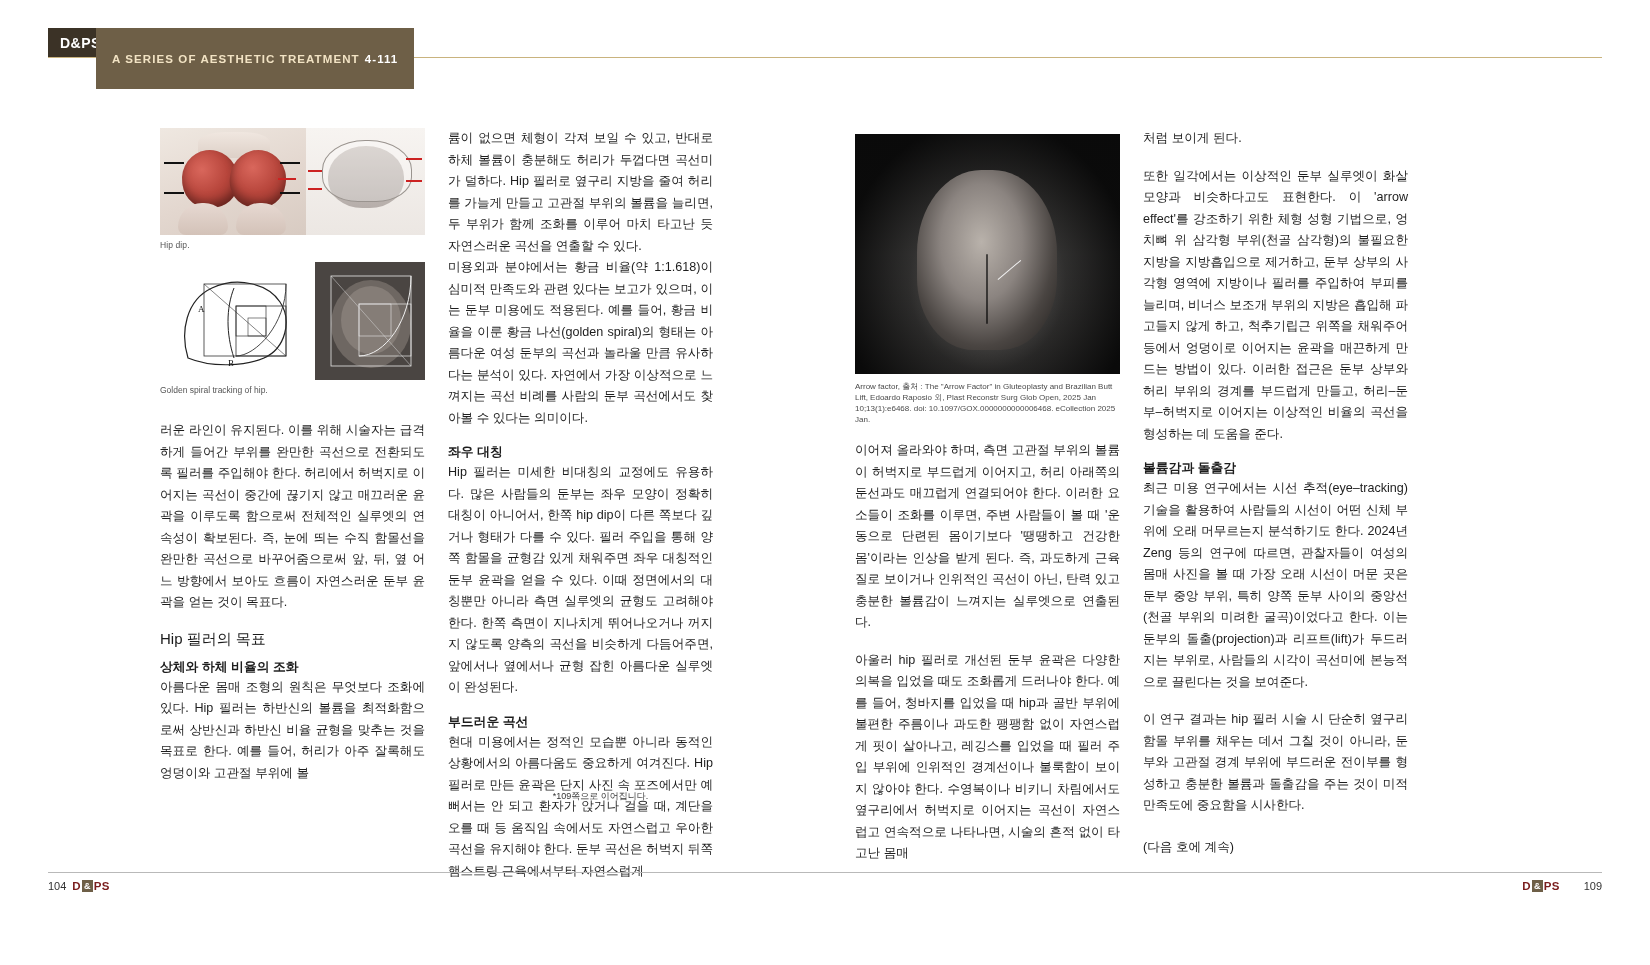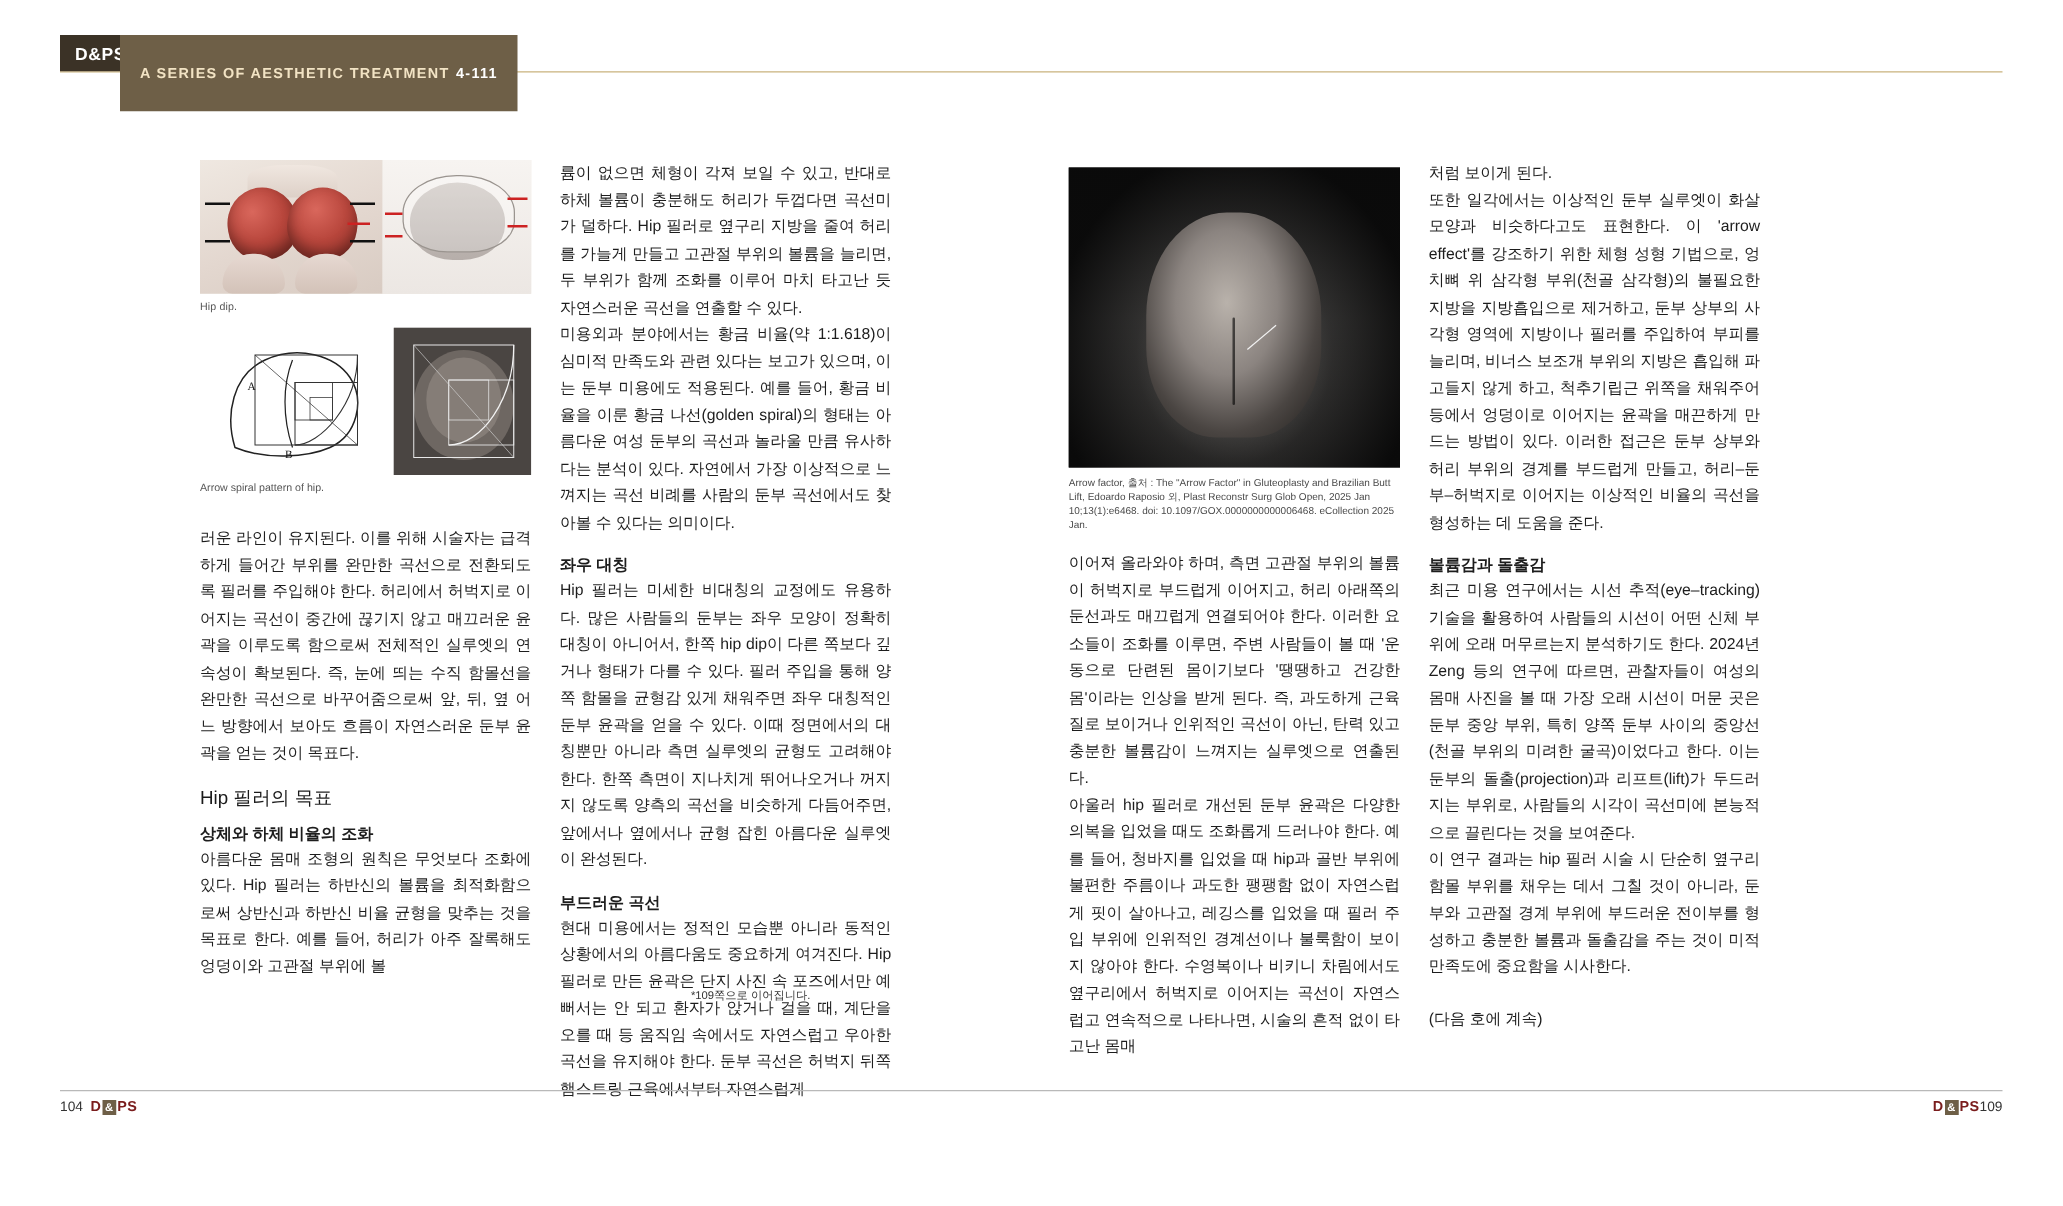--- a/index.html
+++ b/index.html
@@ -89,7 +89,7 @@
     margin: 0 0 0 0;
     text-indent: 0;
   }
-  .col p + p { margin-top: 0; }
+  .col p + p { margin-top: 16px; }
 
   .col-1 { left: 160px; }
   .col-2 { left: 448px; }

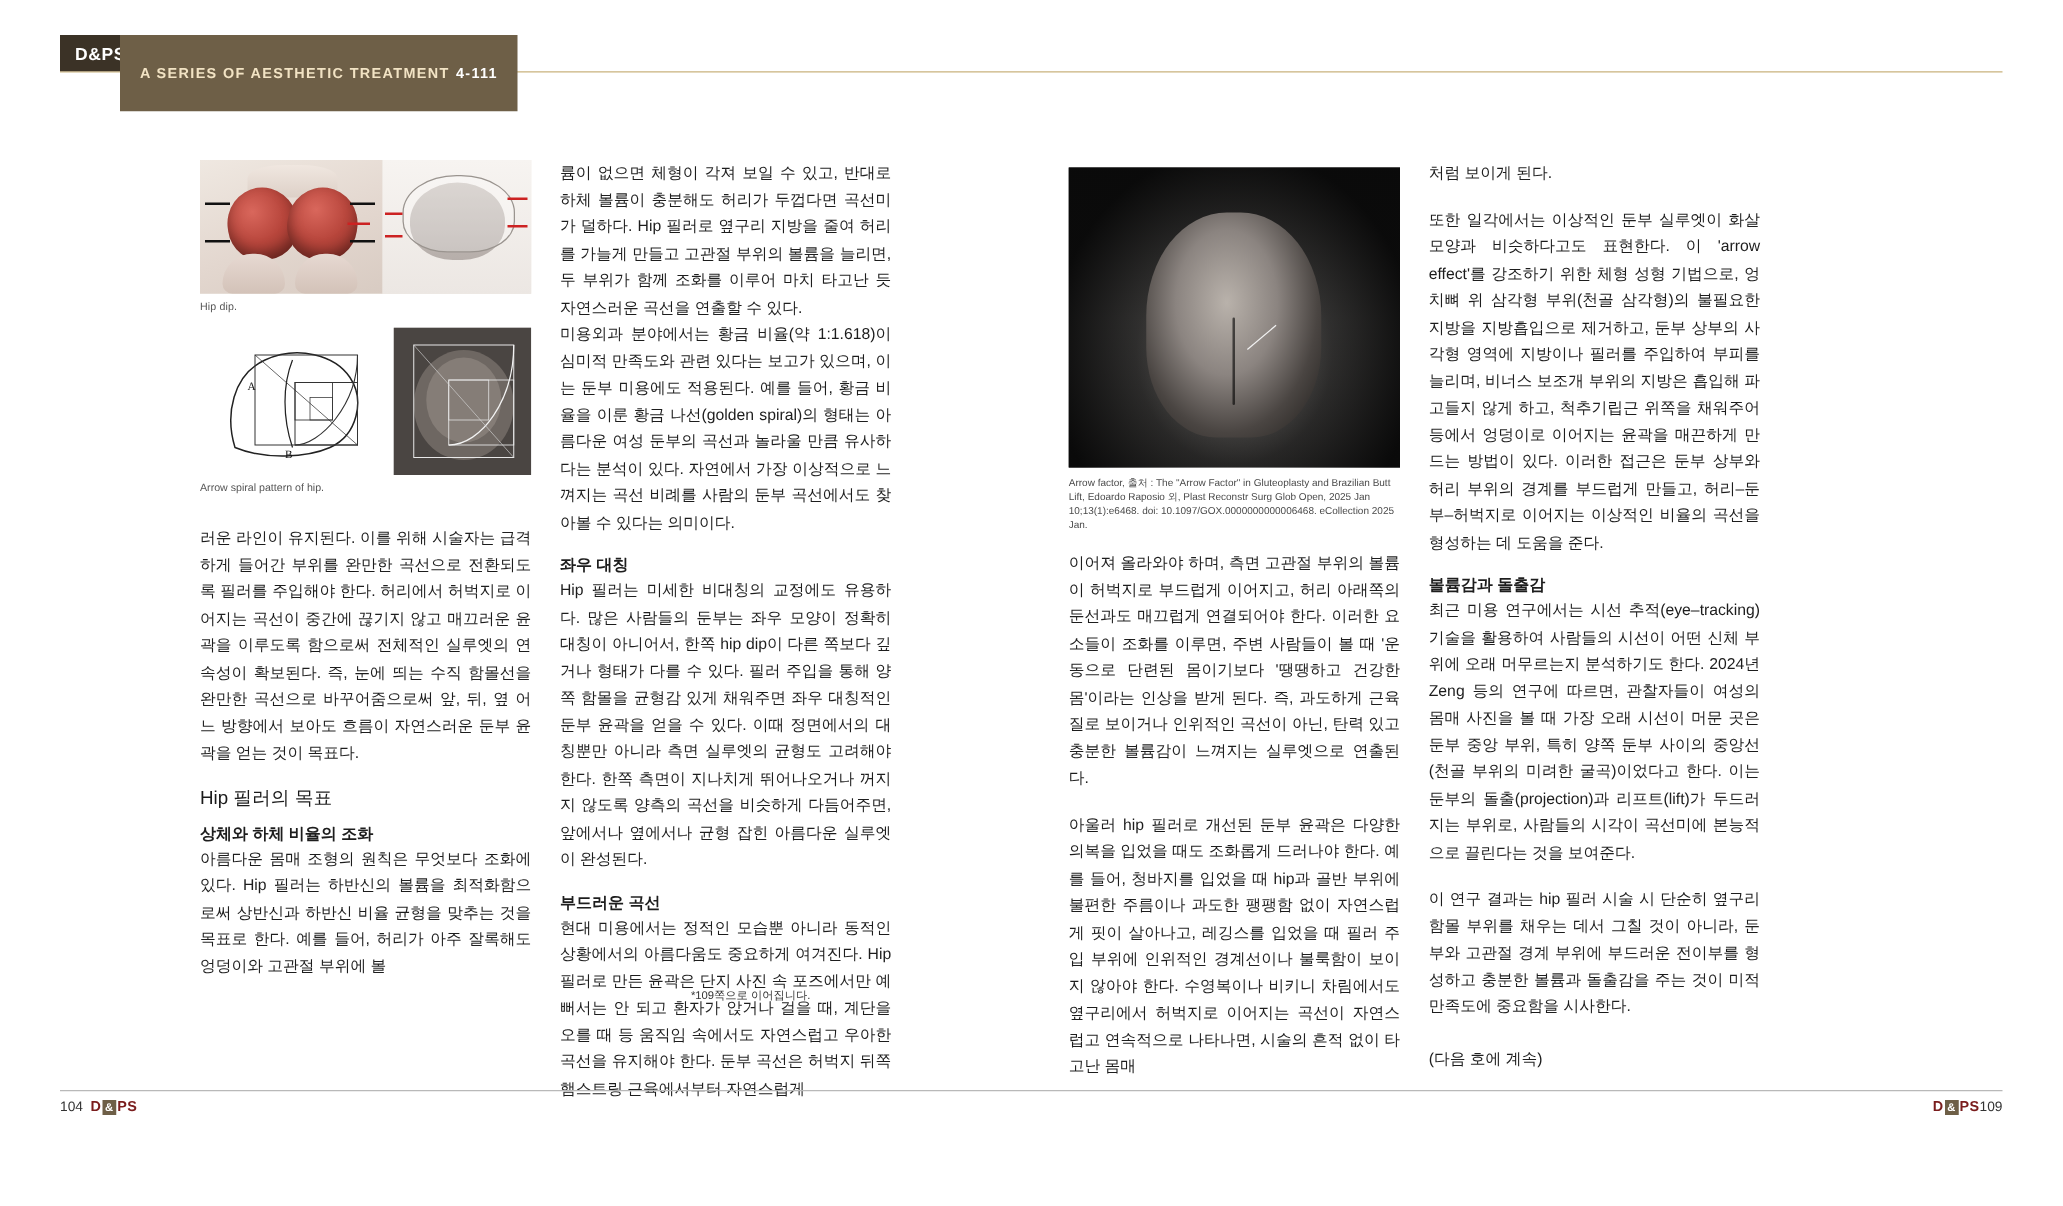--- a/index.html
+++ b/index.html
@@ -404,7 +404,7 @@
       </svg>
     </div>
   </div>
-  <div class="fig-mid-cap">Arrow spiral pattern of hip.</div>
+  <div class="fig-mid-cap">Golden spiral tracking of hip.</div>
 
   <div class="col col-1" style="top:420px; height:400px;">
     <p>러운 라인이 유지된다. 이를 위해 시술자는 급격하게 들어간 부위를 완만한 곡선으로 전환되도록 필러를 주입해야 한다. 허리에서 허벅지로 이어지는 곡선이 중간에 끊기지 않고 매끄러운 윤곽을 이루도록 함으로써 전체적인 실루엣의 연속성이 확보된다. 즉, 눈에 띄는 수직 함몰선을 완만한 곡선으로 바꾸어줌으로써 앞, 뒤, 옆 어느 방향에서 보아도 흐름이 자연스러운 둔부 윤곽을 얻는 것이 목표다.</p>

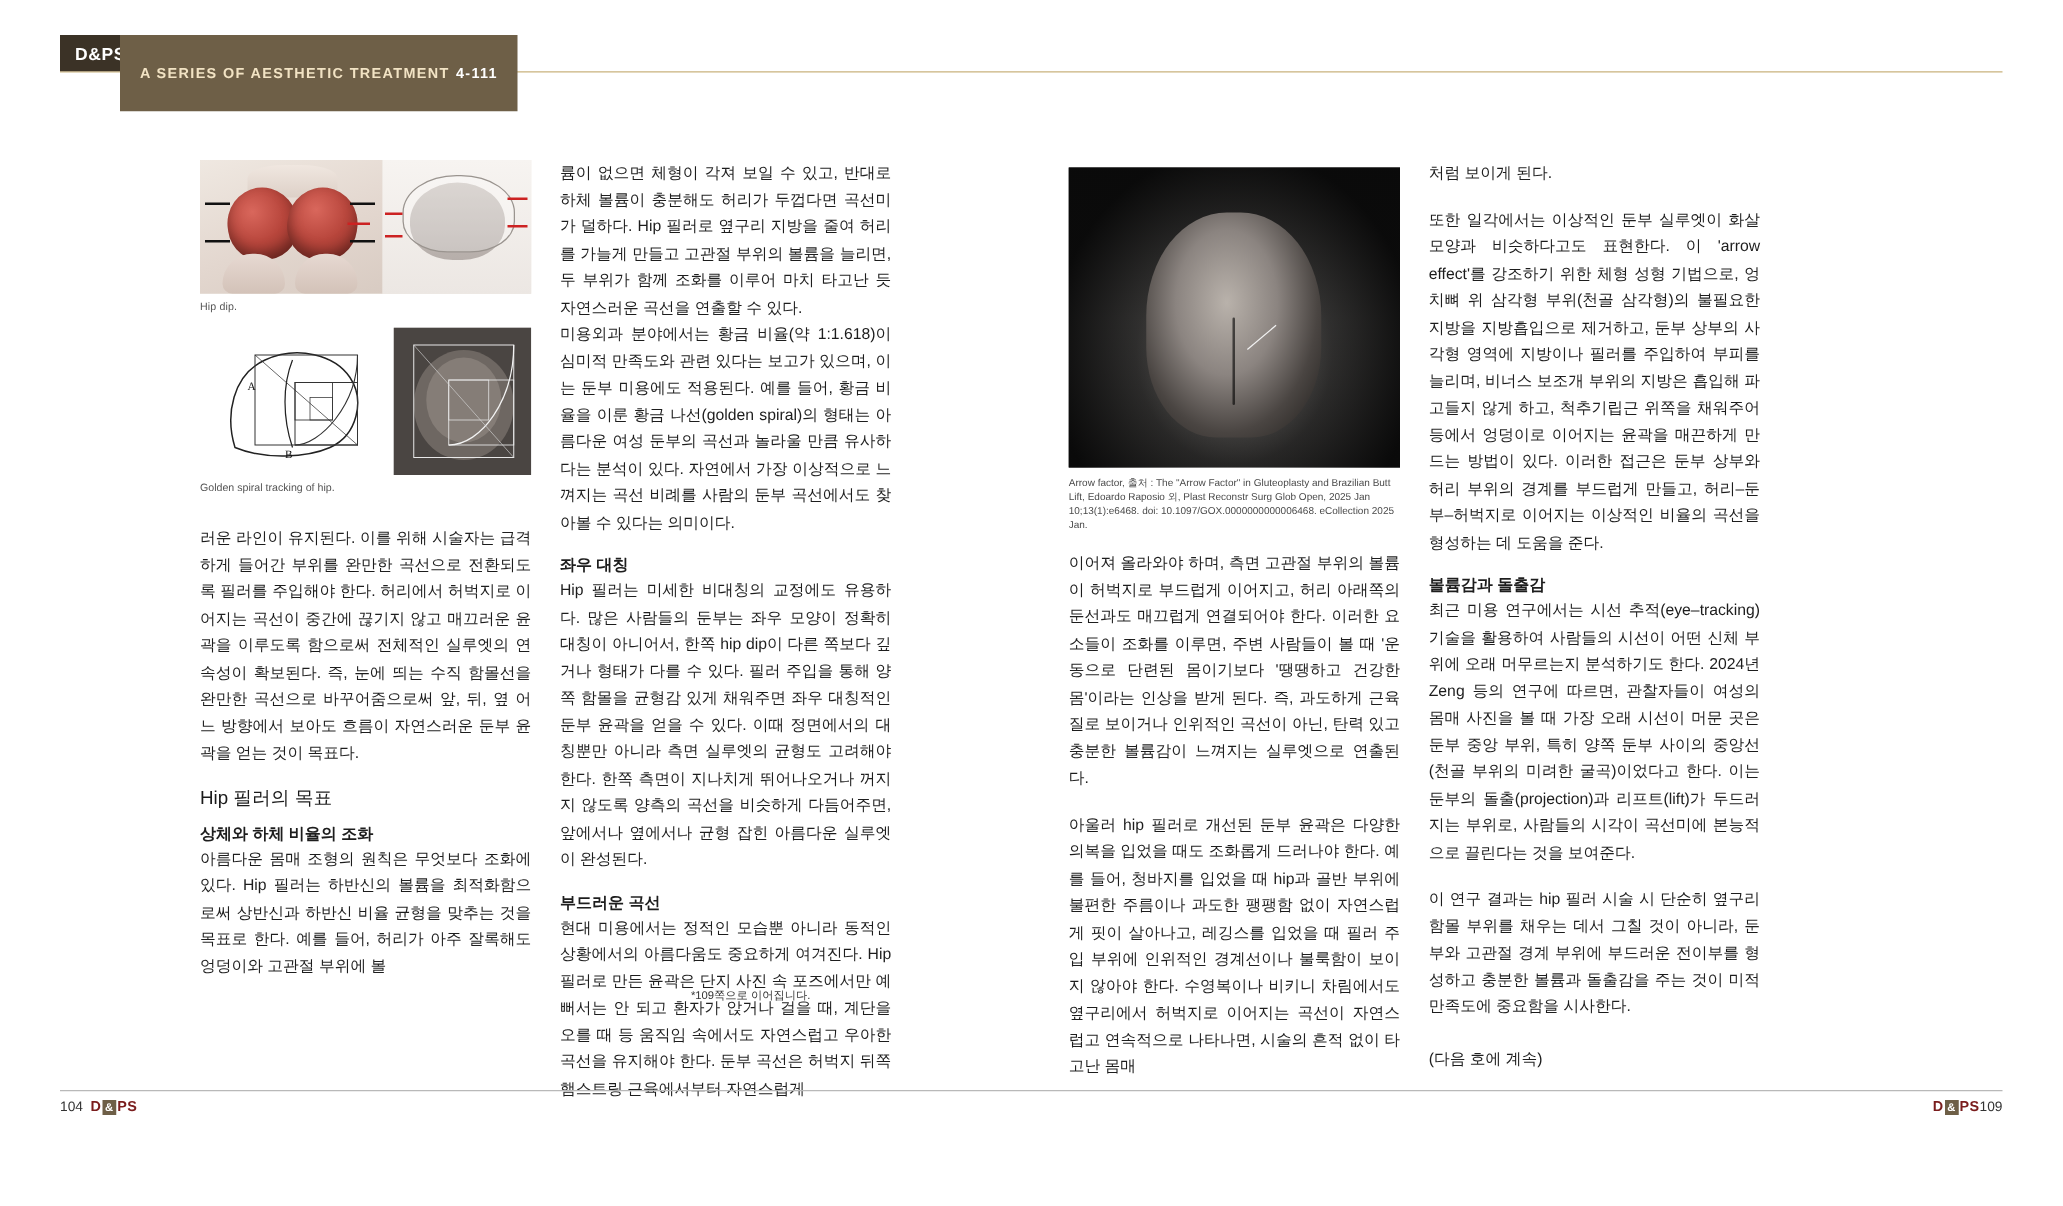--- a/index.html
+++ b/index.html
@@ -312,7 +312,7 @@
     top: 880px;
     display: flex;
     align-items: center;
-    gap: 0;
+    gap: 24px;
     font-size: 11px;
     color: #333;
   }

